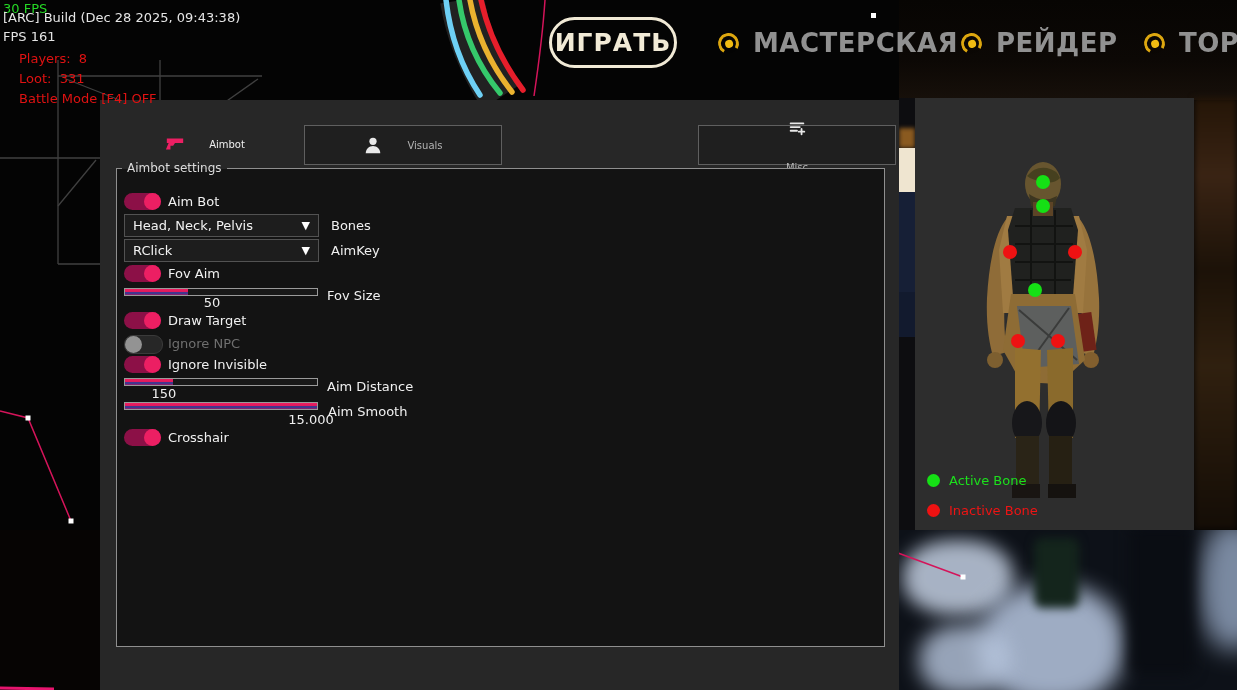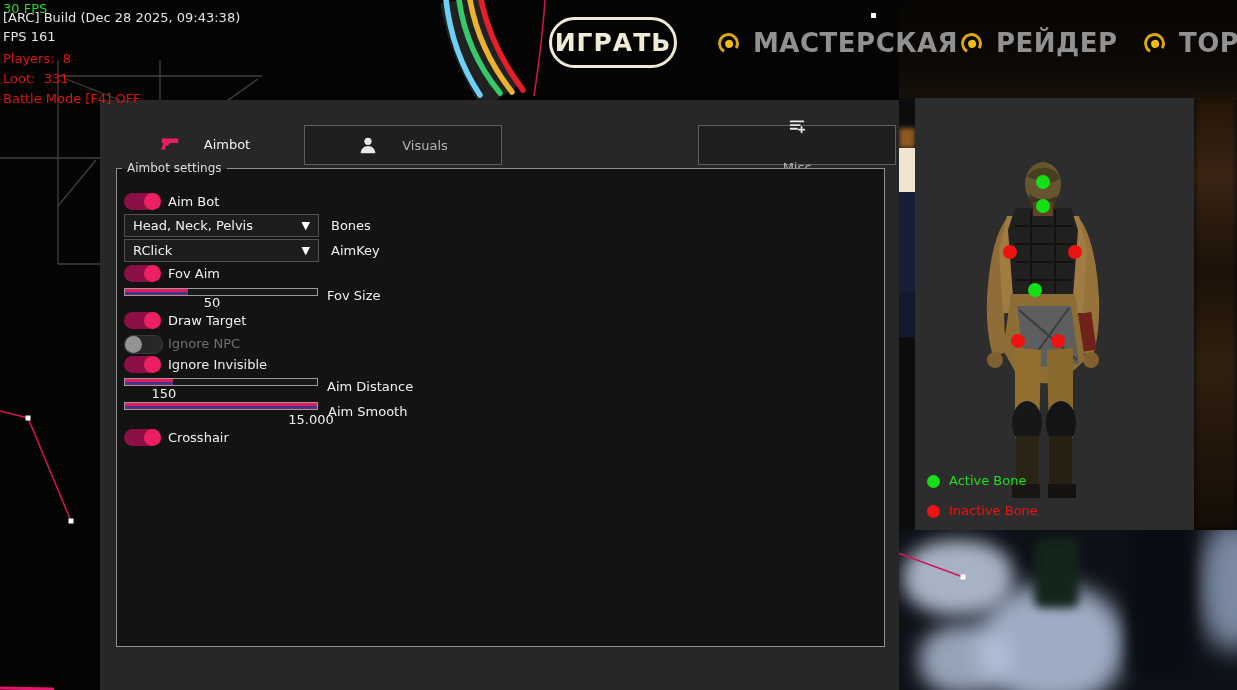--- a/index.html
+++ b/index.html
@@ -23,7 +23,7 @@
   .hud{left:3px;font-size:13px;line-height:14px;white-space:pre;}
   .hud-green{color:#25d825;}
   .hud-white{color:#e5e5e5;}
-  .hud-red{color:#e01212;}
+  .hud-red{color:#e01212;margin-left:16px;}
 
   
   #play-btn{left:549px;top:17px;width:122px;height:45px;border:3px solid #f1ead6;border-radius:28px;

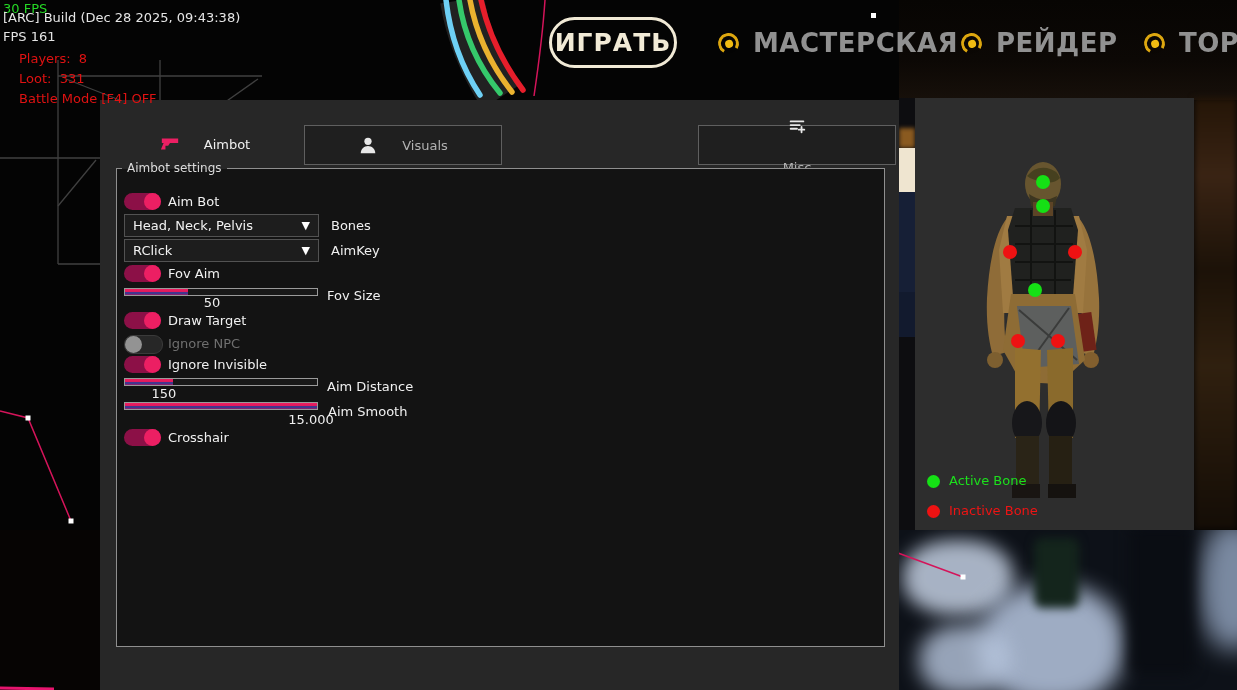--- a/index.html
+++ b/index.html
@@ -39,7 +39,7 @@
   #panel{left:100px;top:100px;width:799px;height:590px;background:#272727;}
   .tabcell{top:25px;height:38px;width:196px;display:flex;align-items:center;justify-content:center;gap:24px;}
   .tabcell.boxed{border:1px solid #5f5f5f;background:rgba(0,0,0,.18);}
-  .tab-label{font-size:13px;color:#b2b2b2;}
+  .tab-label{font-size:10px;color:#b2b2b2;}
   .tab-label.active{color:#efefef;}
   .tab-ico{width:20px;height:20px;flex:0 0 auto;}
 

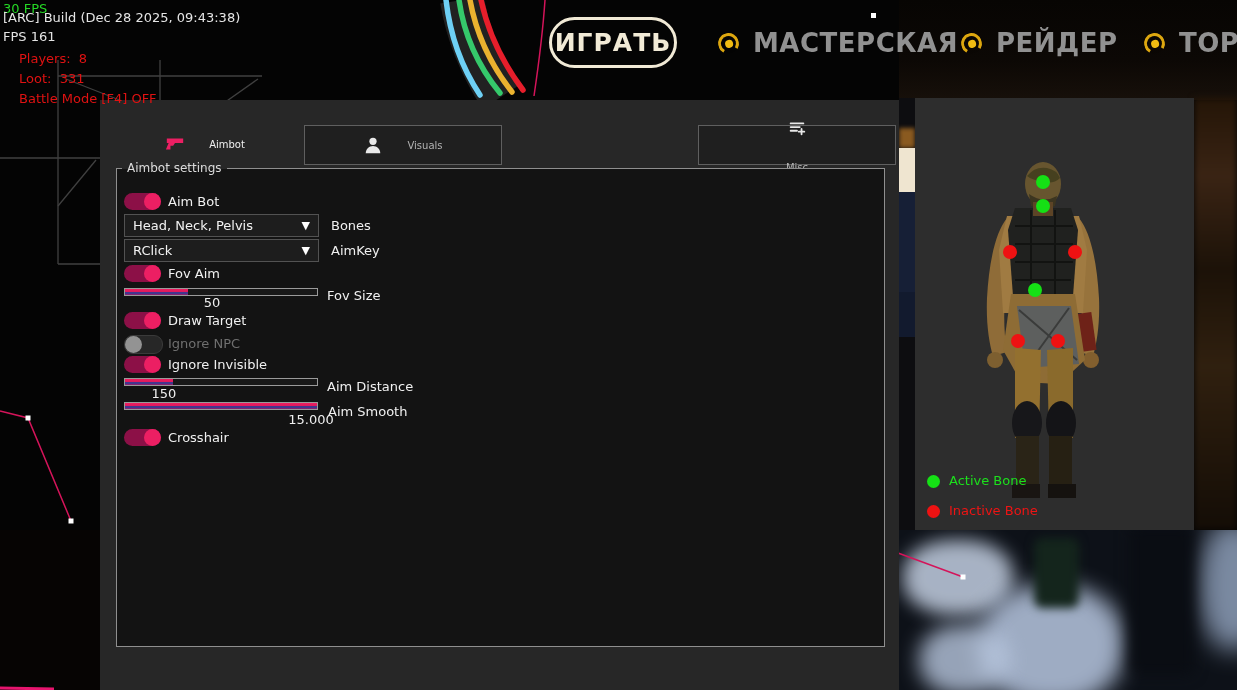--- a/index.html
+++ b/index.html
@@ -68,7 +68,7 @@
   #hitbox-panel{left:915px;top:98px;width:279px;height:432px;background:#2d2d2d;}
   #hitbox-title{width:100%;top:9px;text-align:center;font-size:13px;color:#cfcfcf;}
   .hit-dot{position:absolute;width:14px;height:14px;border-radius:50%;transform:translate(-50%,-50%);}
-  .legend-row{position:absolute;display:flex;align-items:flex-end;gap:9px;font-size:13px;}
+  .legend-row{position:absolute;display:flex;align-items:center;gap:9px;font-size:13px;}
   .legend-dot{width:13px;height:13px;border-radius:50%;flex:0 0 auto;}
   .legend-green{color:#1ce01c;}
   .legend-red{color:#ee1414;}

